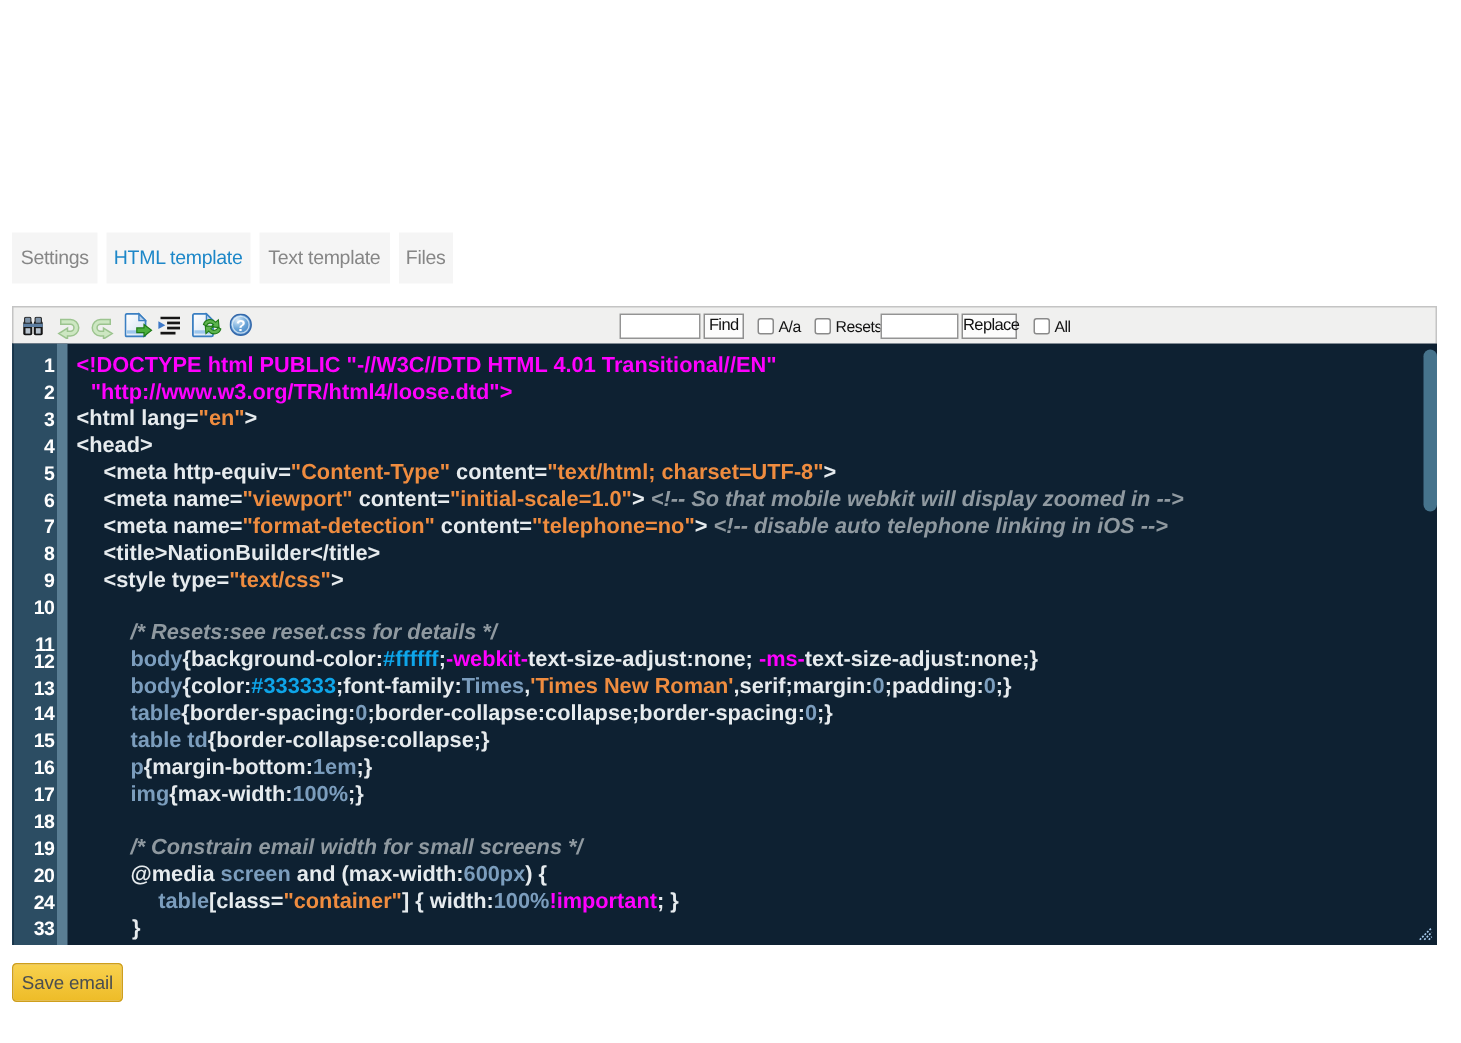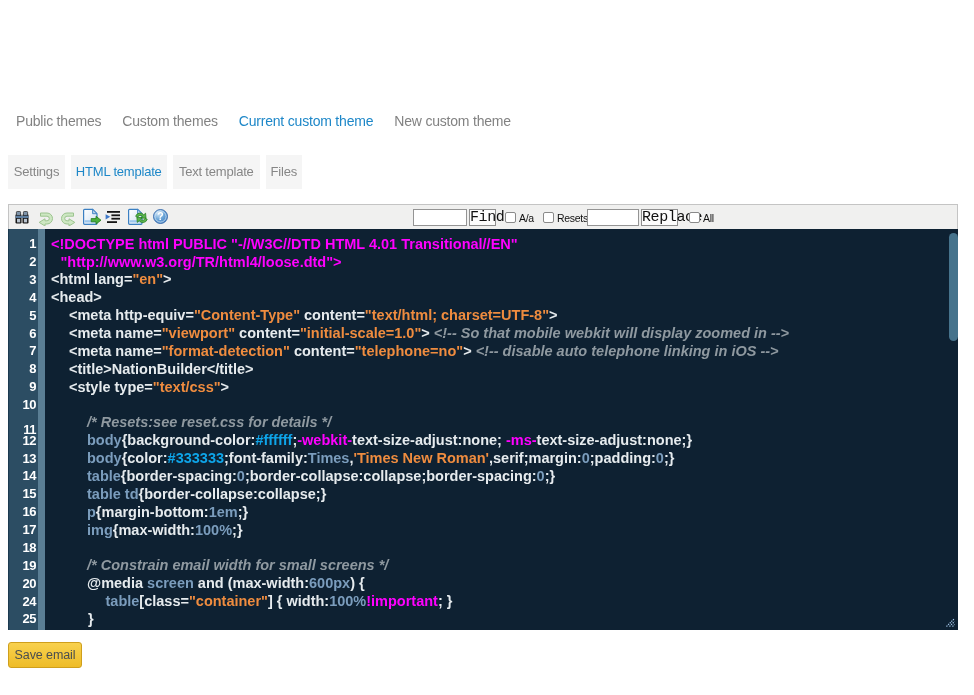--- a/index.html
+++ b/index.html
@@ -51,7 +51,6 @@
 <div id="page">
 
 
-<div class="nav2"><a>Public themes</a><a>Custom themes</a><a class="act">Current custom theme</a><a>New custom theme</a></div>
 
 <div class="pills">
 <a style="left:0; width:57px;">Settings</a>

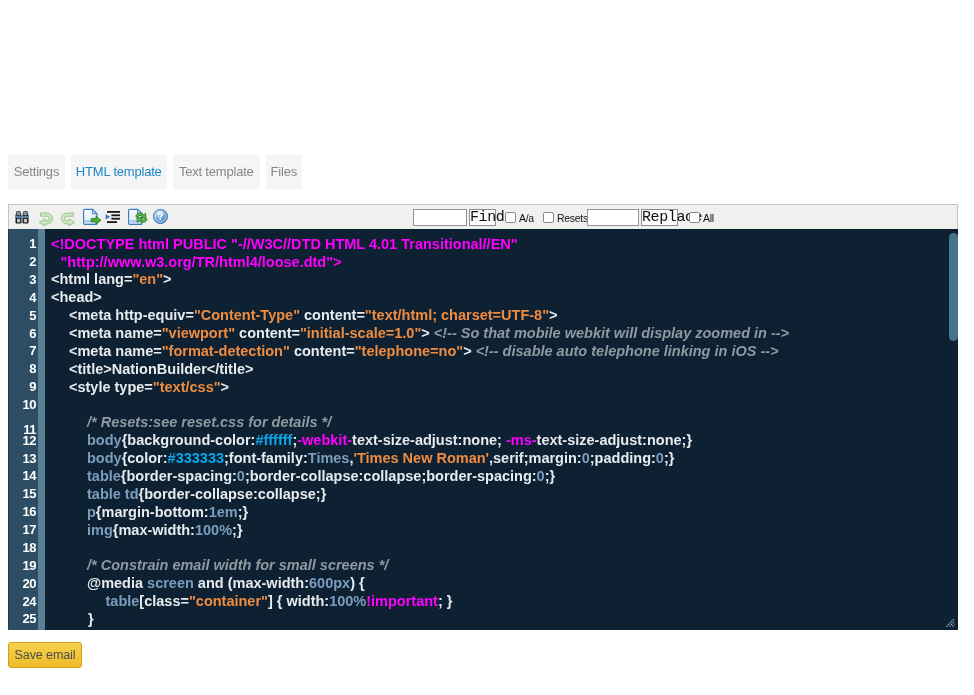--- a/index.html
+++ b/index.html
@@ -27,7 +27,7 @@
 #toolbar { position:absolute; left:0; top:0; width:950px; height:25px; background:#f0f0ef; border:1px solid #c4c4c4; border-bottom:none; }
 #toolbar .ticon { position:absolute; top:3px; }
 .finput { position:absolute; top:4px; height:17px; background:#fff; border:1px solid #949494; }
-.fbtn { position:absolute; top:4px; height:17px; background:#fcfcfc; border:1px solid #8f8f8f; font-size:15px; color:#111; text-align:center; line-height:15px; letter-spacing:-0.4px;font-family:Liberation Mono, monospace; }
+.fbtn { position:absolute; top:4px; height:17px; background:#fcfcfc; border:1px solid #8f8f8f; font-size:11px; color:#111; text-align:center; line-height:15px; letter-spacing:-0.4px; }
 .fchk { position:absolute; top:7px; width:11px; height:11px; background:#fff; border:1px solid #8a8a8a; border-radius:2px; }
 .flbl { position:absolute; top:7px; font-size:10.5px; color:#111; letter-spacing:-0.3px; }
 

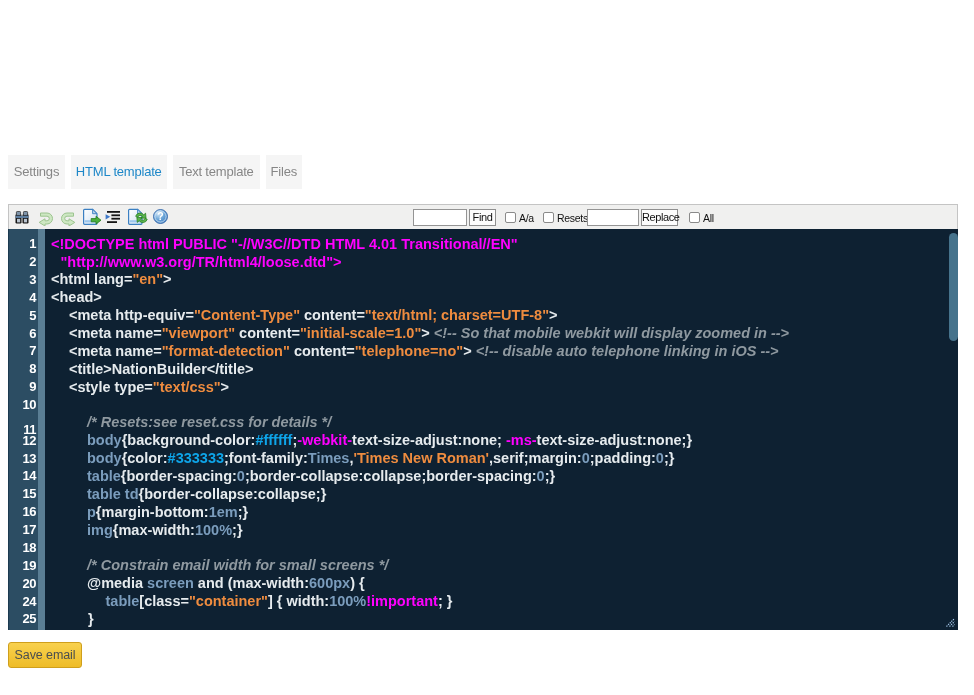--- a/index.html
+++ b/index.html
@@ -173,7 +173,7 @@
 <div class="cl" style="top:345.1px; left:78.0px">@media <span class="b">screen</span> and (max-width:<span class="b">600px</span>) {</div>
 <div class="ln" style="top:363.5px">24</div>
 <div class="cl" style="top:363.0px; left:96.5px"><span class="b">table</span>[class=<span class="o">"container"</span>] { width:<span class="b">100%</span><span class="m">!important</span>; }</div>
-<div class="ln" style="top:381.4px">25</div>
+<div class="ln" style="top:381.4px">33</div>
 <div class="cl" style="top:380.9px; left:79.0px">}</div>
 </div>
     <div id="vthumb"></div>

